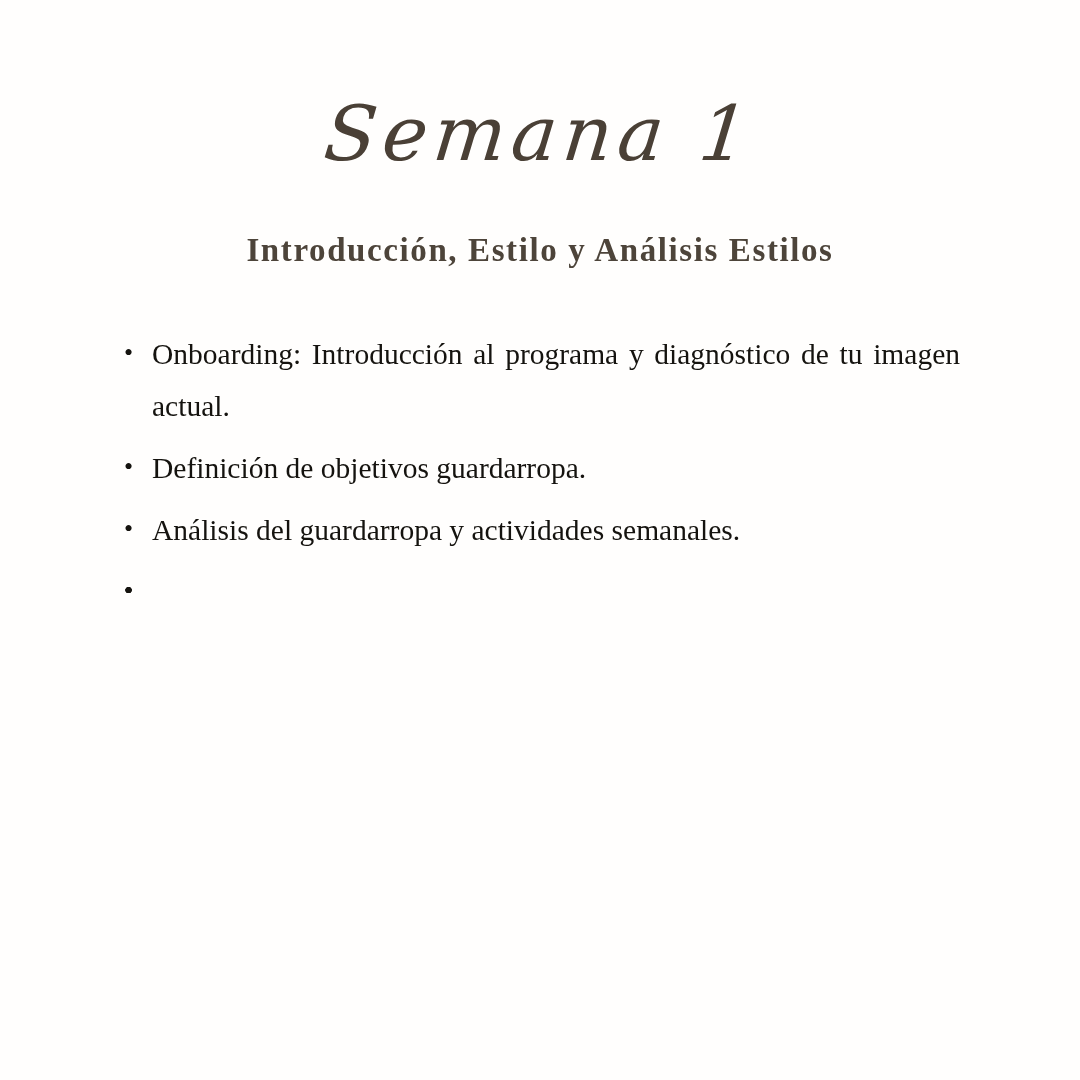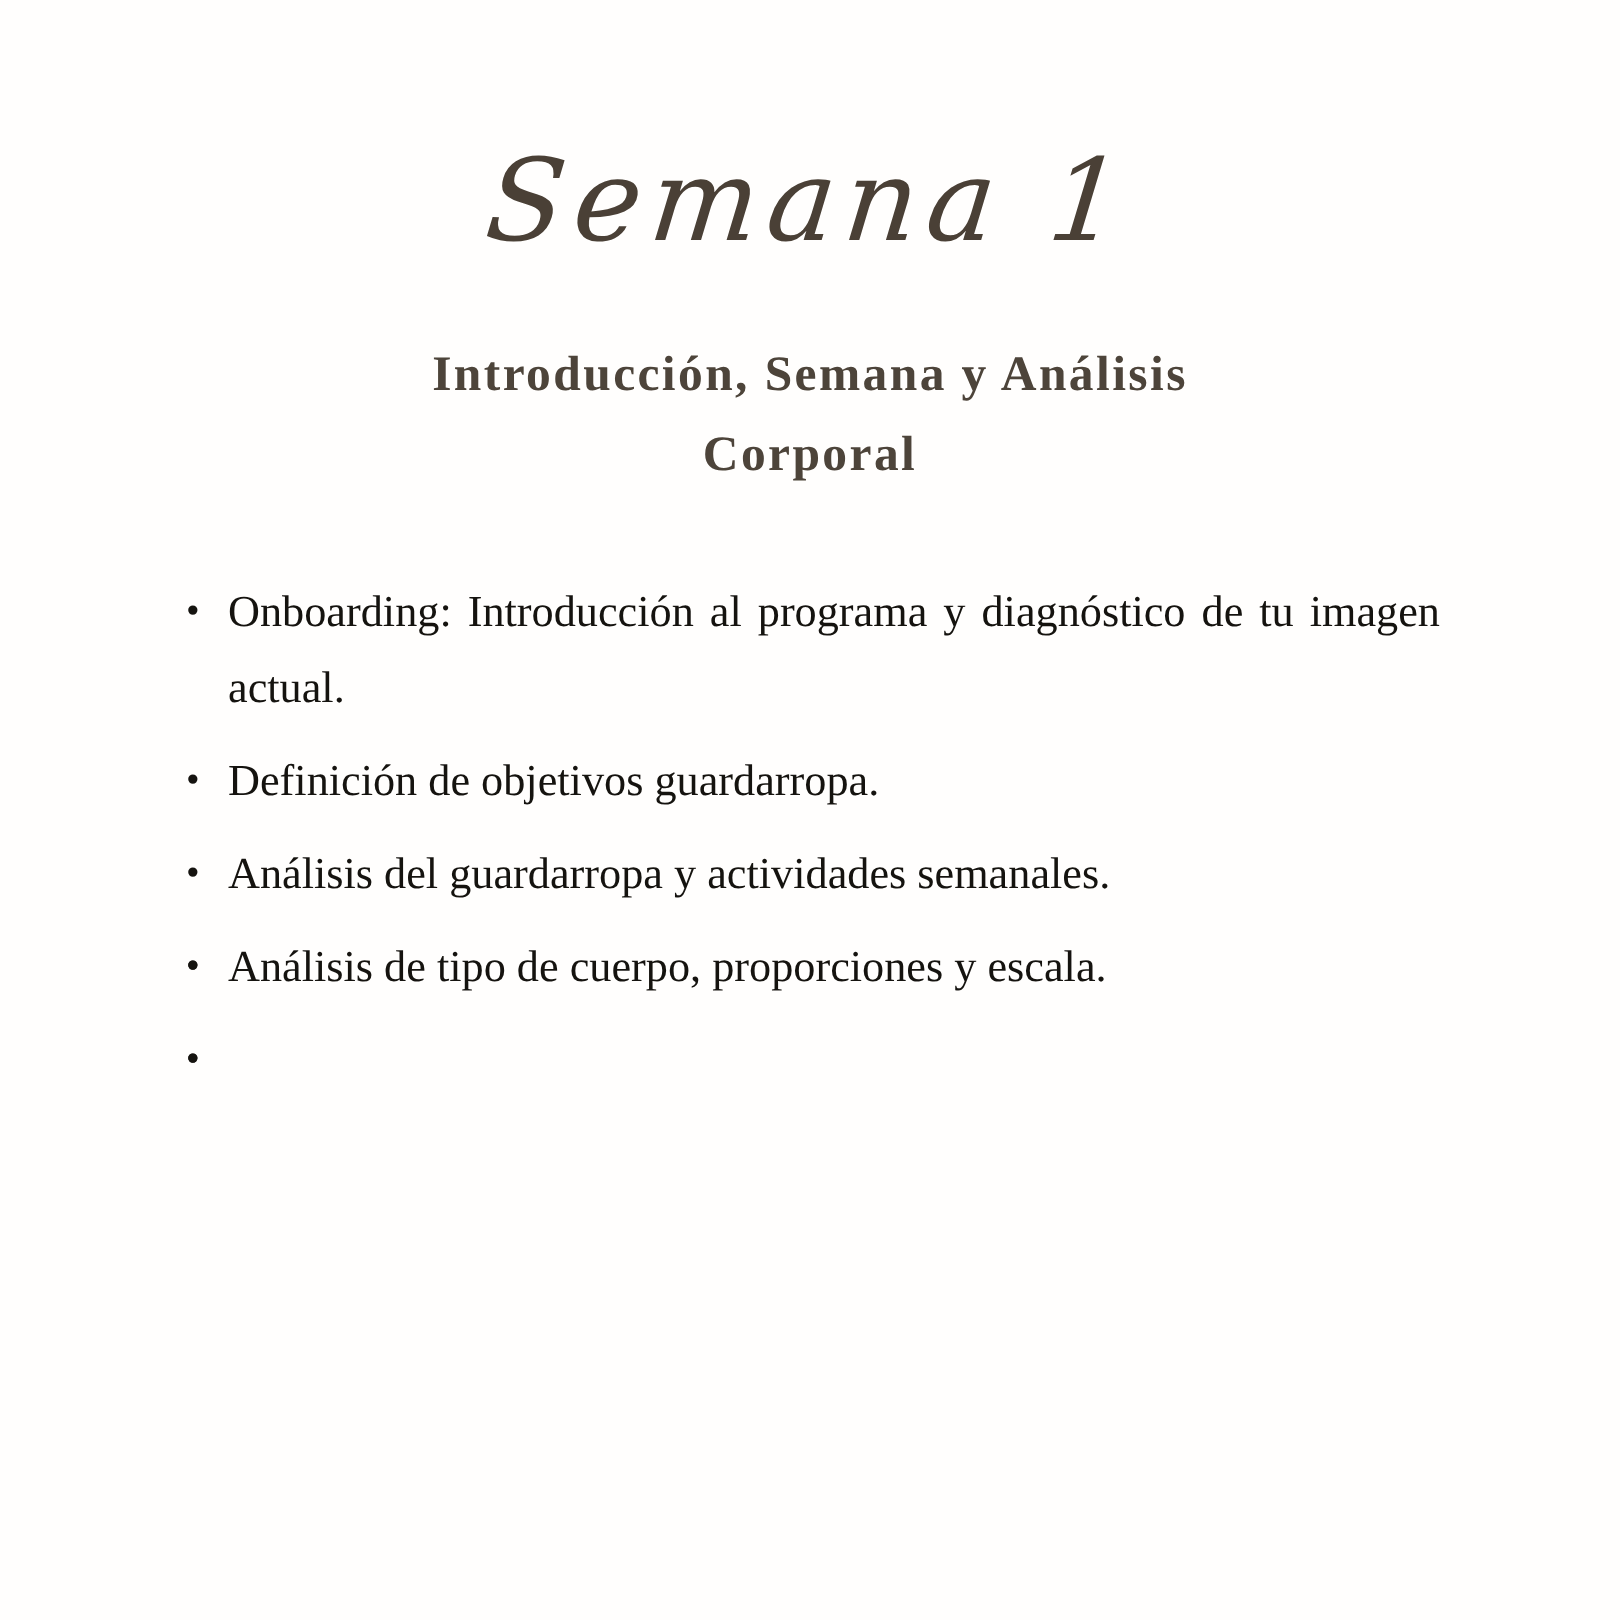--- a/index.html
+++ b/index.html
@@ -82,7 +82,7 @@
 
   <div class="script-title">Semana 1</div>
 
-  <div class="subtitle">Introducción, Semana y Análisis Corporal</div>
+  <div class="subtitle">Introducción, Estilo y Análisis Estilos</div>
 
   <ul class="bullet-list">
       <li class="bullet-item"><span class="bullet-dot">•</span><span>Onboarding: Introducción al programa y diagnóstico de tu imagen actual.</span></li>

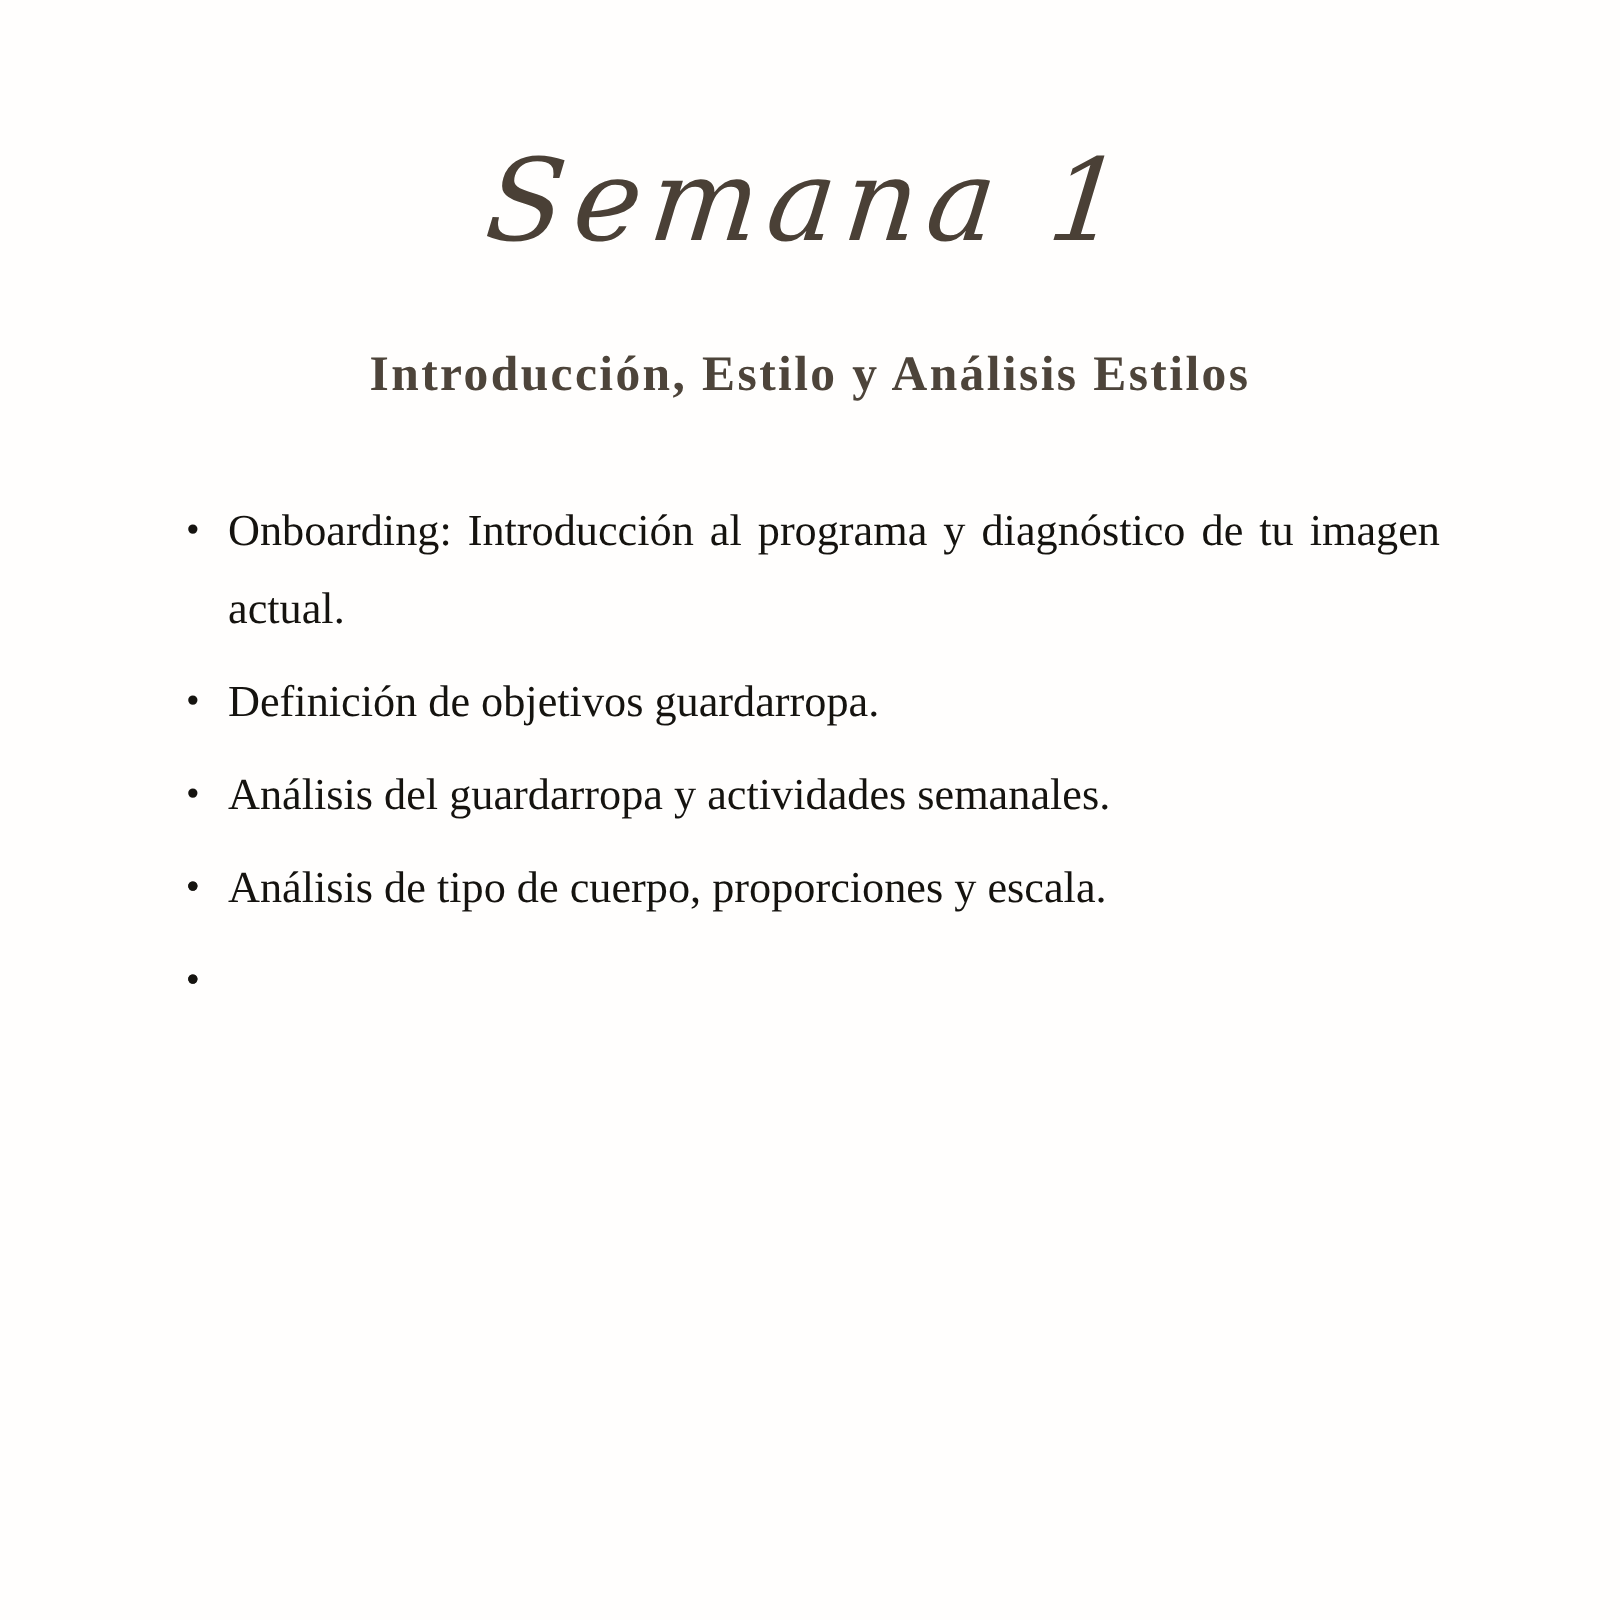--- a/index.html
+++ b/index.html
@@ -89,7 +89,7 @@
       <li class="bullet-item no-justify"><span class="bullet-dot">•</span><span>Definición de objetivos guardarropa.</span></li>
       <li class="bullet-item no-justify"><span class="bullet-dot">•</span><span>Análisis del guardarropa y actividades semanales.</span></li>
       <li class="bullet-item"><span class="bullet-dot">•</span></li>
-      <li class="bullet-item no-justify"><span class="bullet-dot">•</span><span>Análisis de tipo de cuerpo, proporciones y escala.</span></li>
+      <li class="bullet-item no-justify"><span class="bullet-dot">•</span></li>
       <li class="bullet-item"><span class="bullet-dot">•</span></li>
       <li class="bullet-item no-justify"><span class="bullet-dot">•</span></li>
     </ul>

